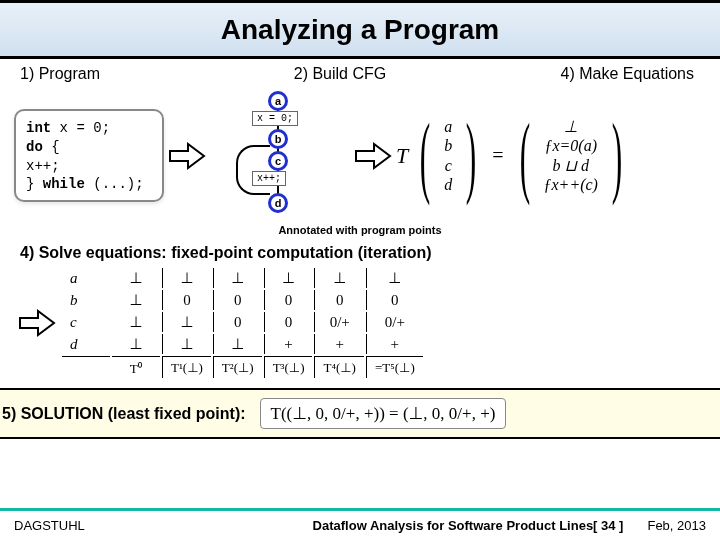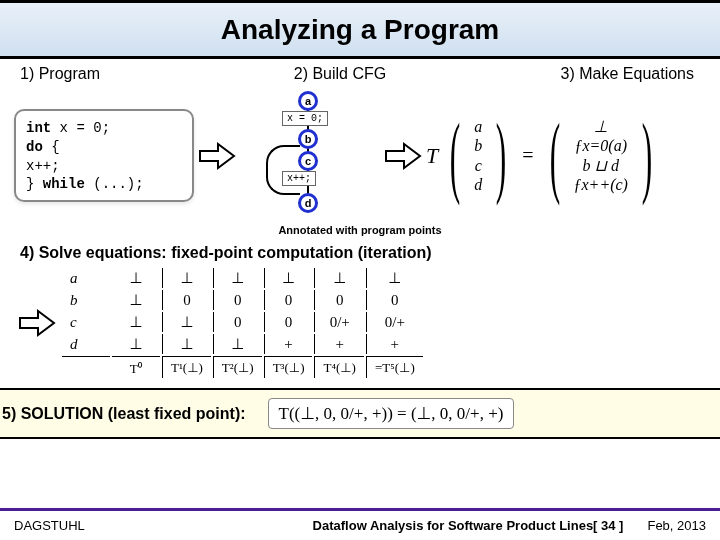--- a/index.html
+++ b/index.html
@@ -64,7 +64,7 @@
 <div class="row-headers">
   <div class="step-head h1">1) Program</div>
   <div class="step-head h2">2) Build CFG</div>
-  <div class="step-head h3">3) Make Equations</div>
+  <div class="step-head h3">4) Make Equations</div>
 </div>
 
 <div class="row-body">

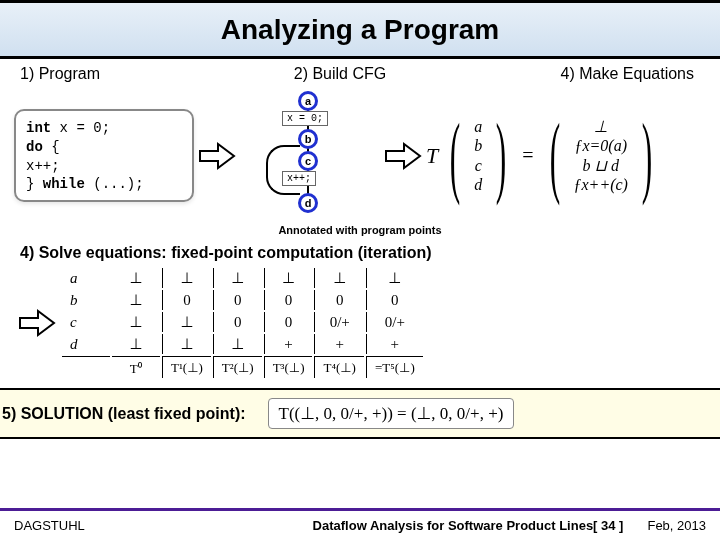--- a/index.html
+++ b/index.html
@@ -16,7 +16,7 @@
   
   .row-body { display: flex; align-items: center; padding: 2px 14px 0; height: 135px; }
   
-  .program-box { border: 2px solid #888; border-radius: 10px; padding: 8px 10px 6px; font-family: "Courier New", monospace; font-size: 14px; line-height: 1.35; width: 180px; box-shadow: 0 2px 4px rgba(0,0,0,.1); }
+  .program-box { border: 2px solid #888; border-radius: 10px; padding: 8px 10px 6px; font-family: "Courier New", monospace; font-size: 14px; line-height: 1.35; width: 150px; box-shadow: 0 2px 4px rgba(0,0,0,.1); }
   .bold { font-weight: bold; }
   
   .big-arrow { width: 46px; text-align: center; }

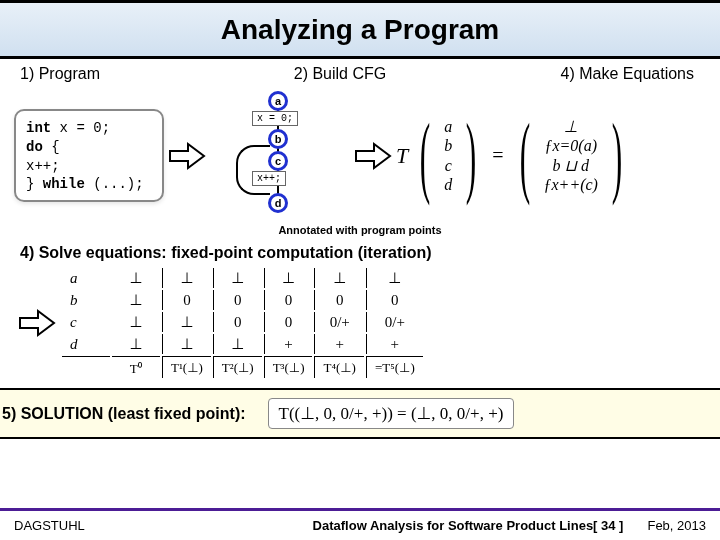--- a/index.html
+++ b/index.html
@@ -48,7 +48,7 @@
   
   .step5-bar { margin-top: 8px; background: #fffde6; border-top: 2px solid #000; border-bottom: 2px solid #000; padding: 8px 2px; display: flex; align-items: center; gap: 14px; }
   .step5-label { font-size: 16px; font-weight: bold; }
-  .sol-eq { border: 1px solid #888; border-radius: 4px; padding: 4px 10px; font-family: "Times New Roman", serif; font-size: 17px; background: #fff; margin-left: 8px; }
+  .sol-eq { border: 1px solid #888; border-radius: 4px; padding: 4px 10px; font-family: "Times New Roman", serif; font-size: 17px; background: #fff; }
   
   .footer { position: absolute; bottom: 0; left: 0; right: 0; border-top: 3px solid #4c1d95; height: 32px; display: flex; align-items: center; padding: 0 14px; font-size: 13px; }
   .footer .center { flex: 1; text-align: right; font-weight: bold; }

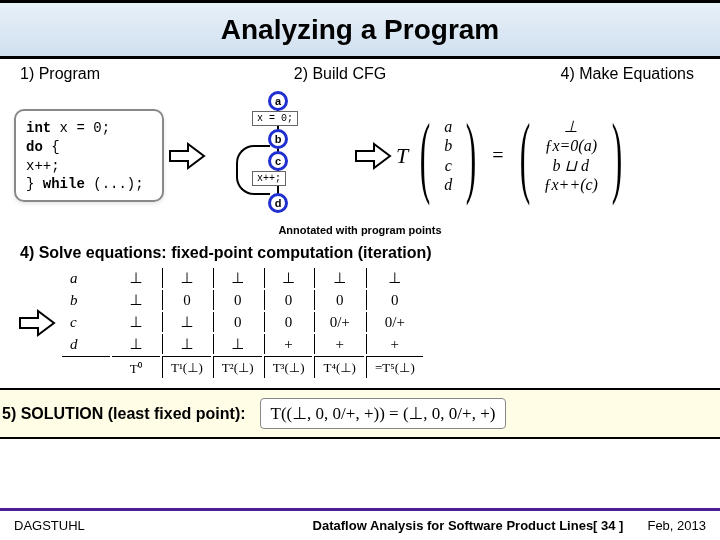--- a/index.html
+++ b/index.html
@@ -50,7 +50,7 @@
   .step5-label { font-size: 16px; font-weight: bold; }
   .sol-eq { border: 1px solid #888; border-radius: 4px; padding: 4px 10px; font-family: "Times New Roman", serif; font-size: 17px; background: #fff; }
   
-  .footer { position: absolute; bottom: 0; left: 0; right: 0; border-top: 3px solid #4c1d95; height: 32px; display: flex; align-items: center; padding: 0 14px; font-size: 13px; }
+  .footer { position: absolute; bottom: 0; left: 0; right: 0; border-top: 3px solid #14b8a6; height: 32px; display: flex; align-items: center; padding: 0 14px; font-size: 13px; }
   .footer .center { flex: 1; text-align: right; font-weight: bold; }
   .footer .page { font-weight: bold; margin-right: 24px; }
 </style>

